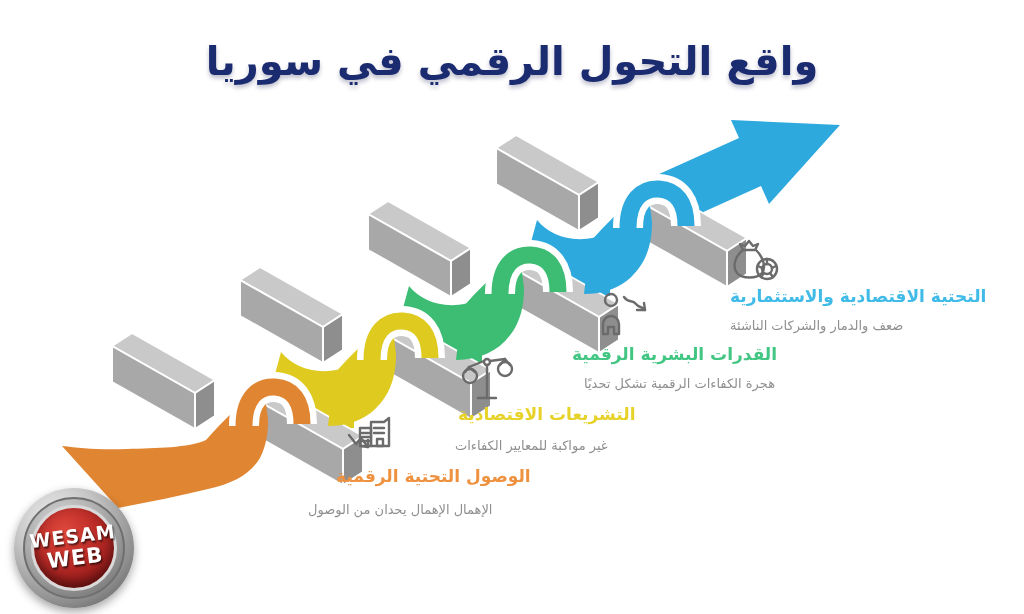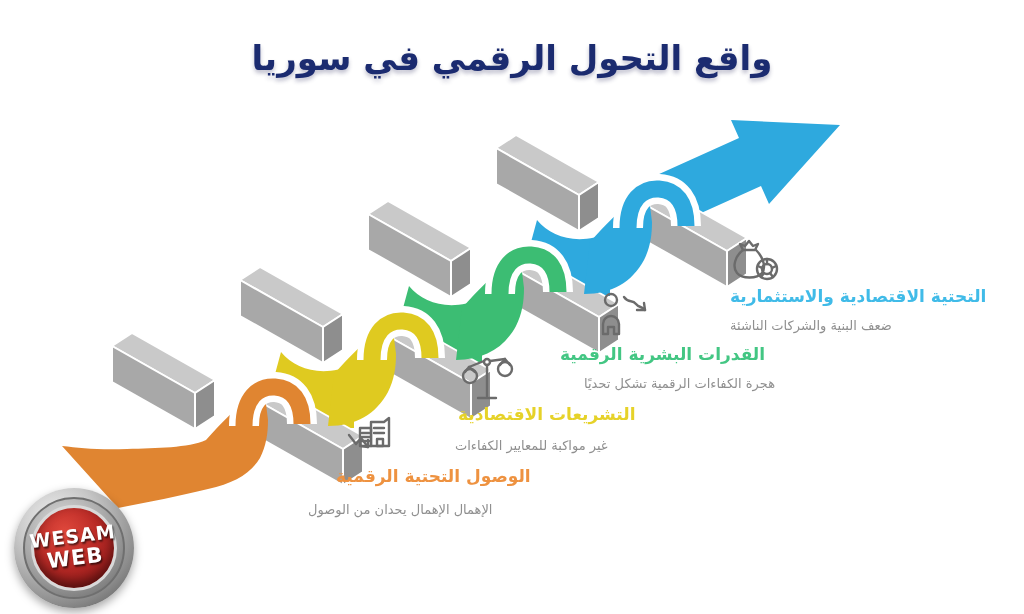--- a/index.html
+++ b/index.html
@@ -6,7 +6,7 @@
   body{width:1024px;height:614px;position:relative;overflow:hidden;
        font-family:"DejaVu Sans",sans-serif;}
   .title{position:absolute;left:0;right:0;top:38px;text-align:center;
-         font-size:34px;font-weight:bold;color:#1b2b70;
+         font-size:40px;font-weight:bold;color:#1b2b70;
          text-shadow:0 3px 4px rgba(40,40,90,.30);}
   svg.scene{position:absolute;left:0;top:0;}
   .stage-label{position:absolute;font-size:17px;font-weight:bold;white-space:nowrap;}

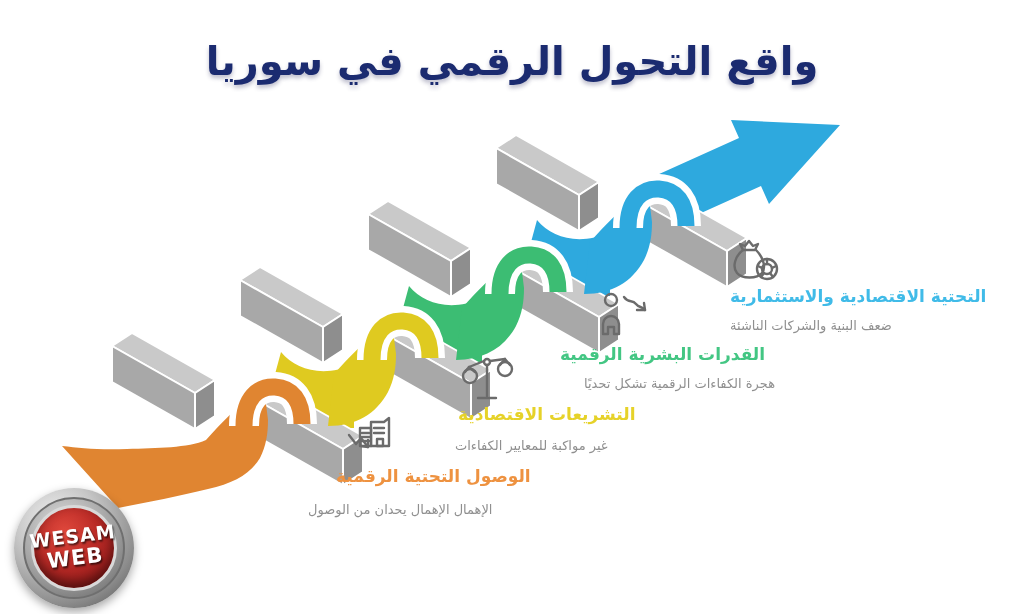--- a/index.html
+++ b/index.html
@@ -146,7 +146,7 @@
   </svg>
 </div>
 <div class="stage-label lbl-s3" dir="rtl" style="color: rgb(64, 187, 232);">التحتية الاقتصادية والاستثمارية</div>
-<div class="stage-desc dsc-s3" dir="rtl">ضعف البنية والشركات الناشئة</div>
+<div class="stage-desc dsc-s3" dir="rtl">ضعف والدمار والشركات الناشئة</div>
 
 <div class="logo">
   <div class="outer"></div>

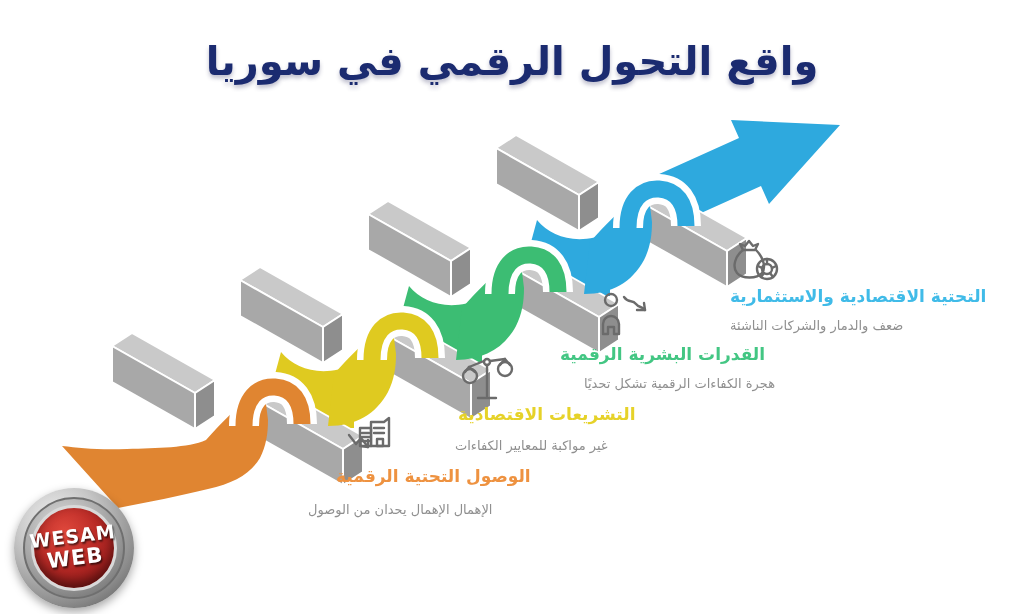--- a/index.html
+++ b/index.html
@@ -15,7 +15,7 @@
   
   .lbl-s0{left:336px;top:466px;} .dsc-s0{left:308px;top:502px;} .ico-s0{left:344px;top:408px;}
   .lbl-s1{left:458px;top:404px;} .dsc-s1{left:455px;top:438px;} .ico-s1{left:460px;top:352px;}
-  .lbl-s2{left:560px;top:344px;} .dsc-s2{left:584px;top:376px;} .ico-s2{left:596px;top:288px;}
+  .lbl-s2{left:572px;top:344px;} .dsc-s2{left:584px;top:376px;} .ico-s2{left:596px;top:288px;}
   .lbl-s3{left:730px;top:286px;} .dsc-s3{left:730px;top:318px;} .ico-s3{left:728px;top:228px;}
   .icon-stroke{stroke:#6b6b6b;stroke-width:2.4;fill:none;stroke-linecap:round;stroke-linejoin:round;}
   

